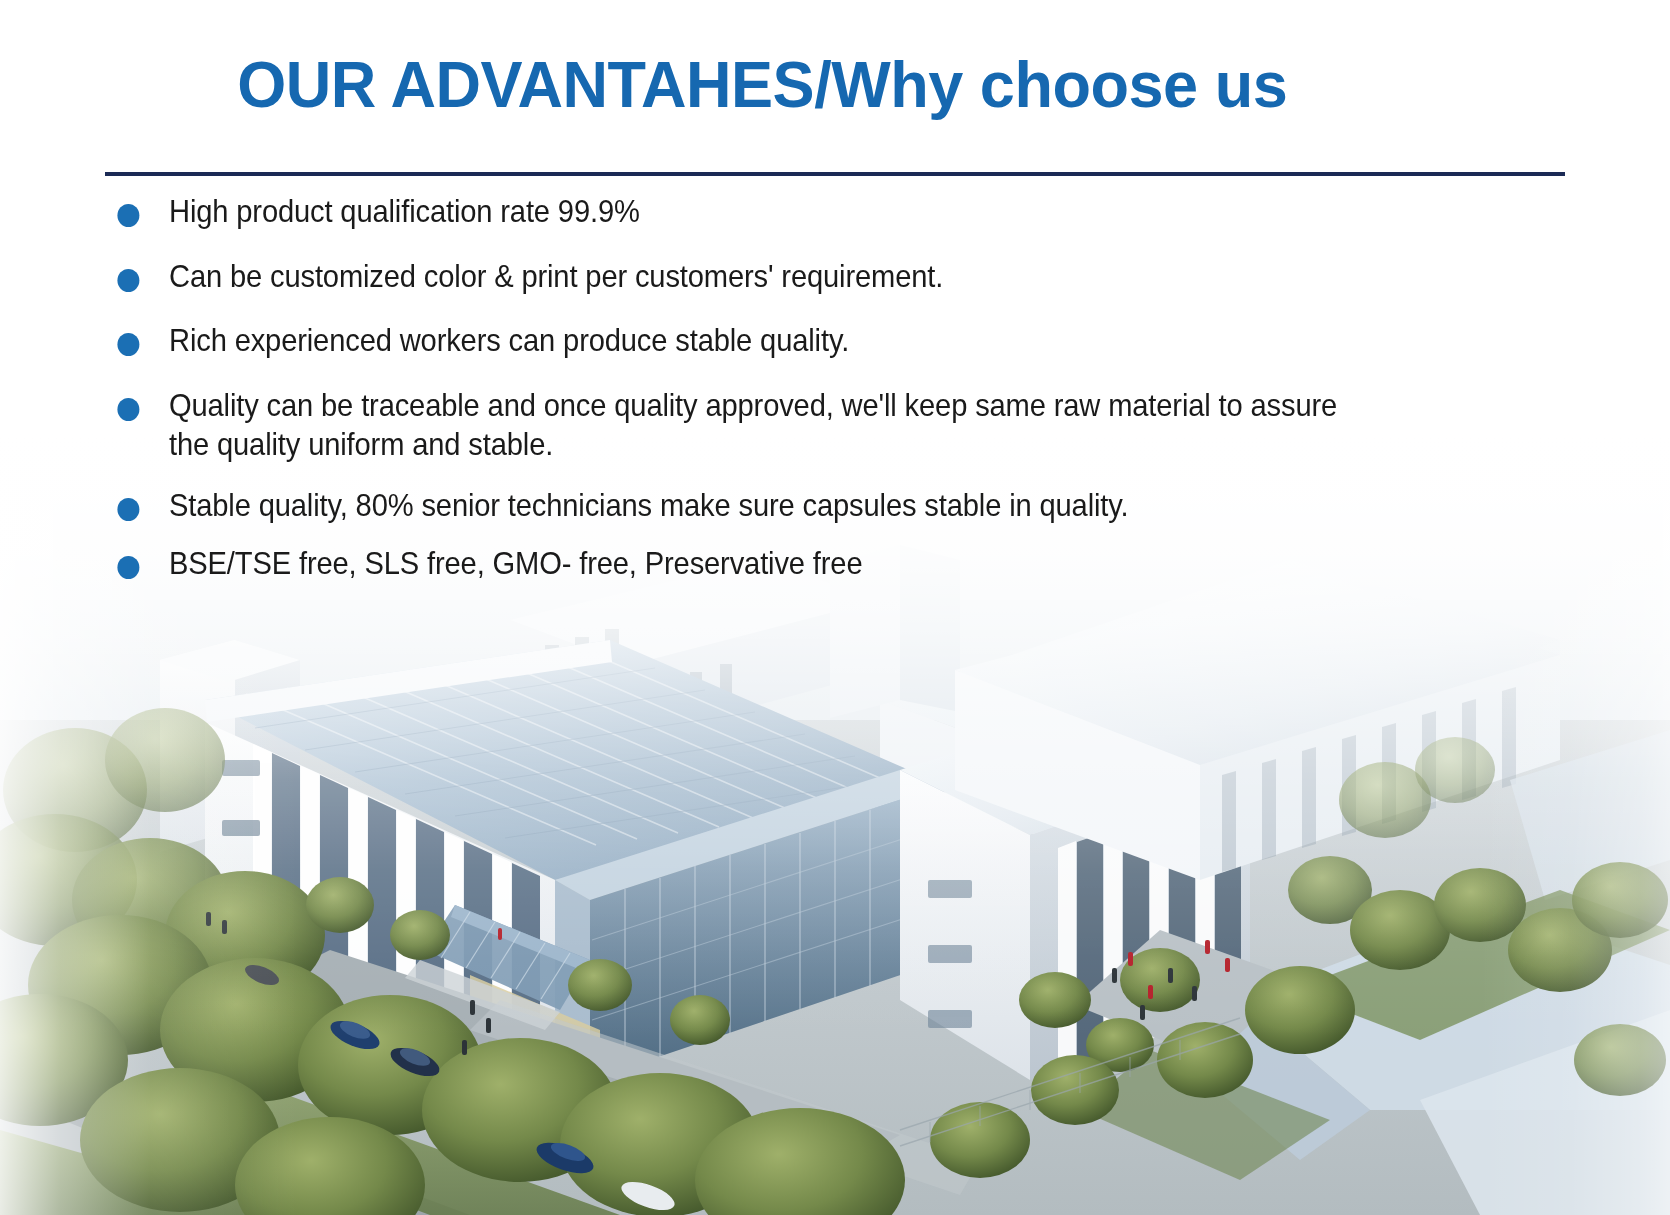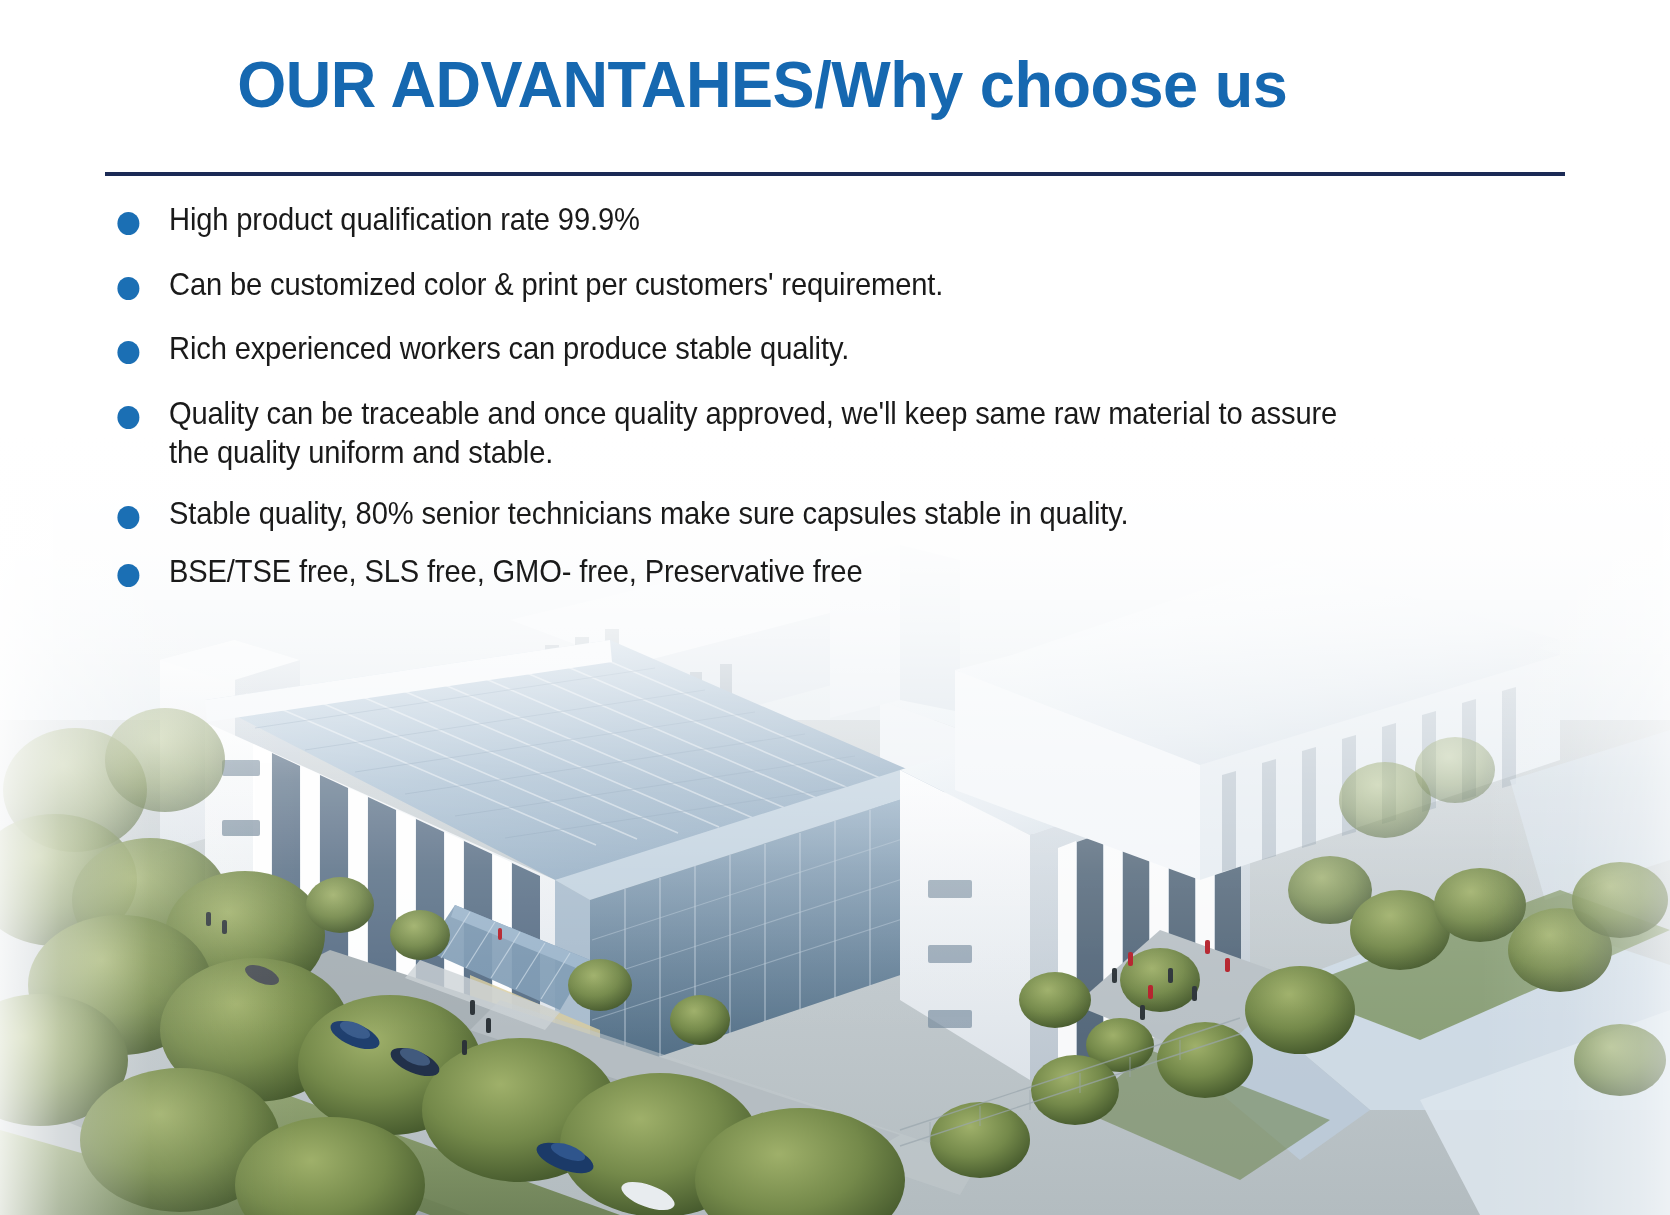--- a/index.html
+++ b/index.html
@@ -106,7 +106,7 @@
   .advantage-list {
     position: absolute;
     left: 105px;
-    top: 200px;
+    top: 192px;
     width: 1340px;
     list-style: none;
   }

